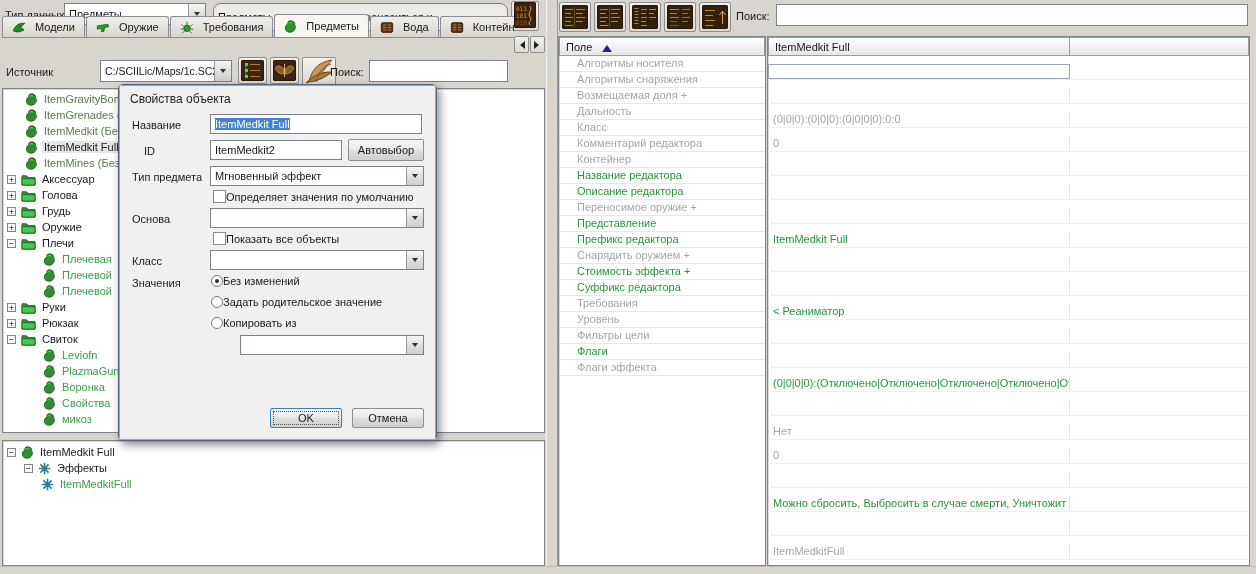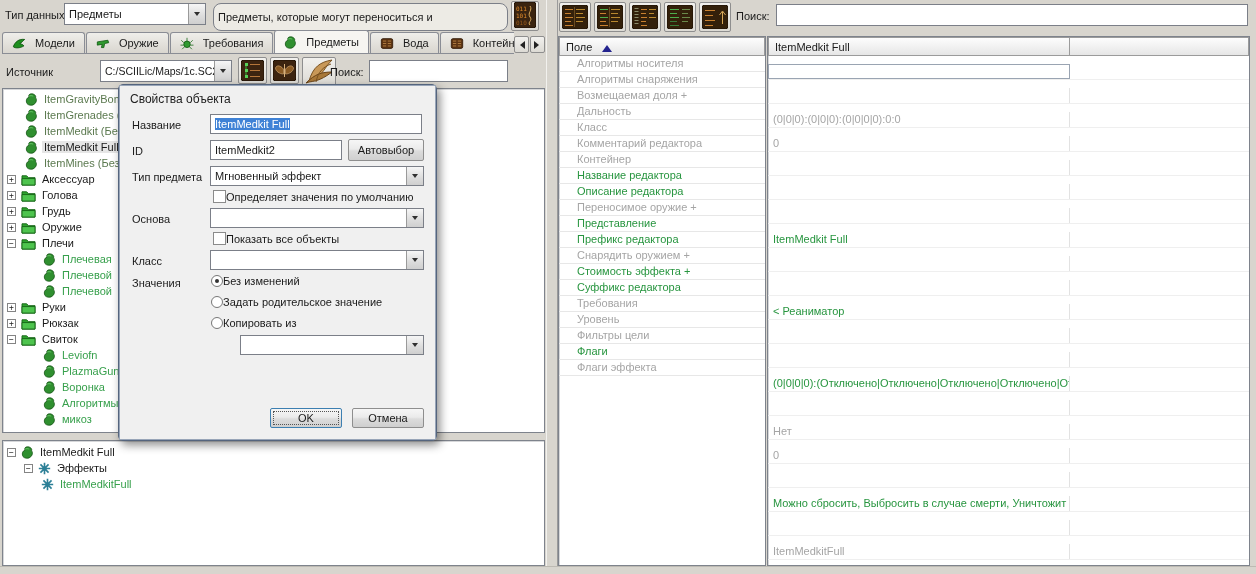--- a/index.html
+++ b/index.html
@@ -102,7 +102,7 @@
         </svg></span>
   </div>
 
-  <div class="abs" id="tab-bar" style="left:2px;top:30px;">
+  <div class="abs" id="tab-bar" style="left:2px;top:14px;">
       <div class="tab">
         <span class="tico">
           <svg width="14" height="13" viewBox="0 0 16 16">

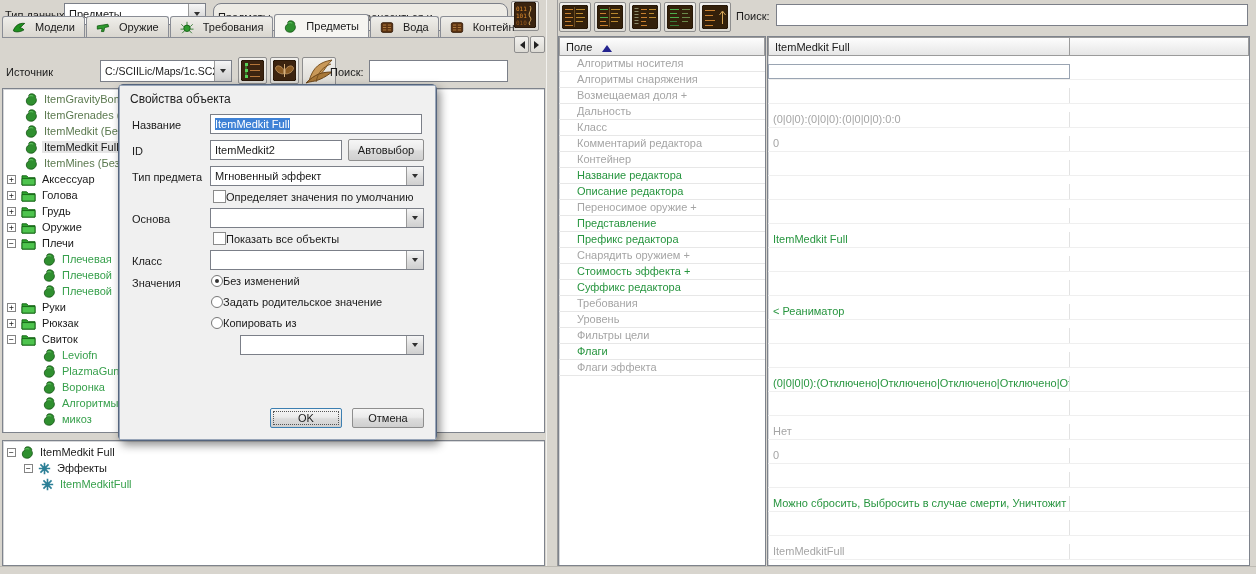--- a/index.html
+++ b/index.html
@@ -627,7 +627,7 @@
         <span class="sel-text">ItemMedkit Full</span>
       </div>
 
-      <span class="abs lbl" style="left:12px;top:59px;">ID</span>
+      <span class="abs lbl" style="left:24px;top:59px;">ID</span>
       <div class="abs field" style="left:90px;top:54px;width:132px;height:20px;">
         <span>ItemMedkit2</span>
       </div>

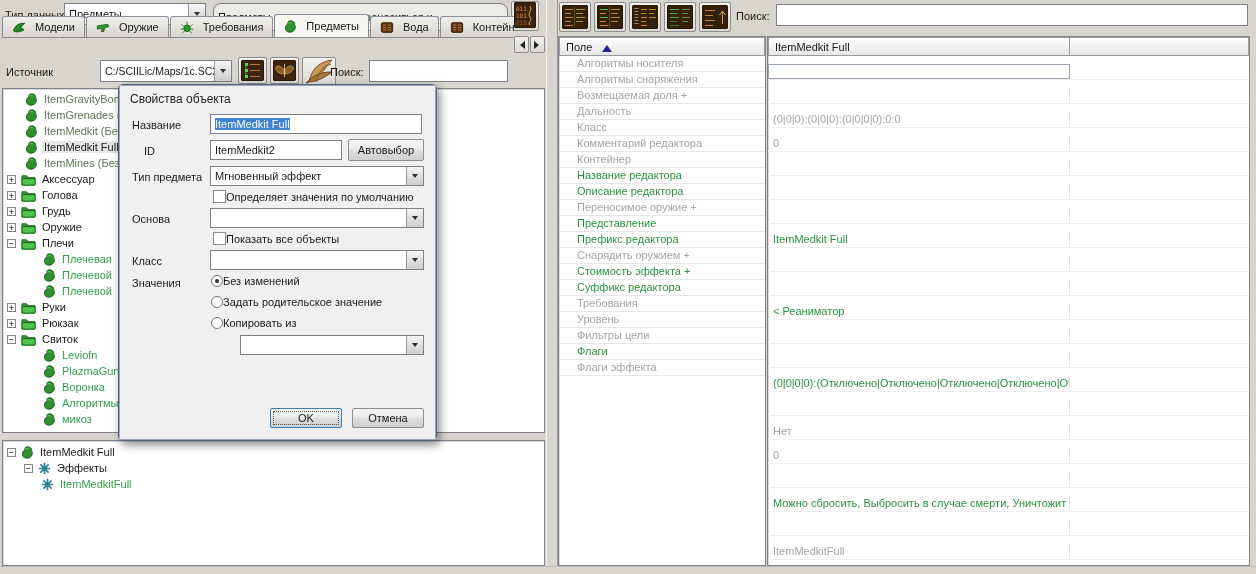--- a/index.html
+++ b/index.html
@@ -392,7 +392,7 @@
             <path d="M5 4c1-1 4-1 5 0" stroke="#6fcf6f" fill="none"></path>
           </svg>
         </span>
-        <span class="tlab green">Алгоритмы</span>
+        <span class="tlab green">Свойства</span>
       </div>
       <div class="trow" style="padding-left: 40px;">
         <span class="tico">

